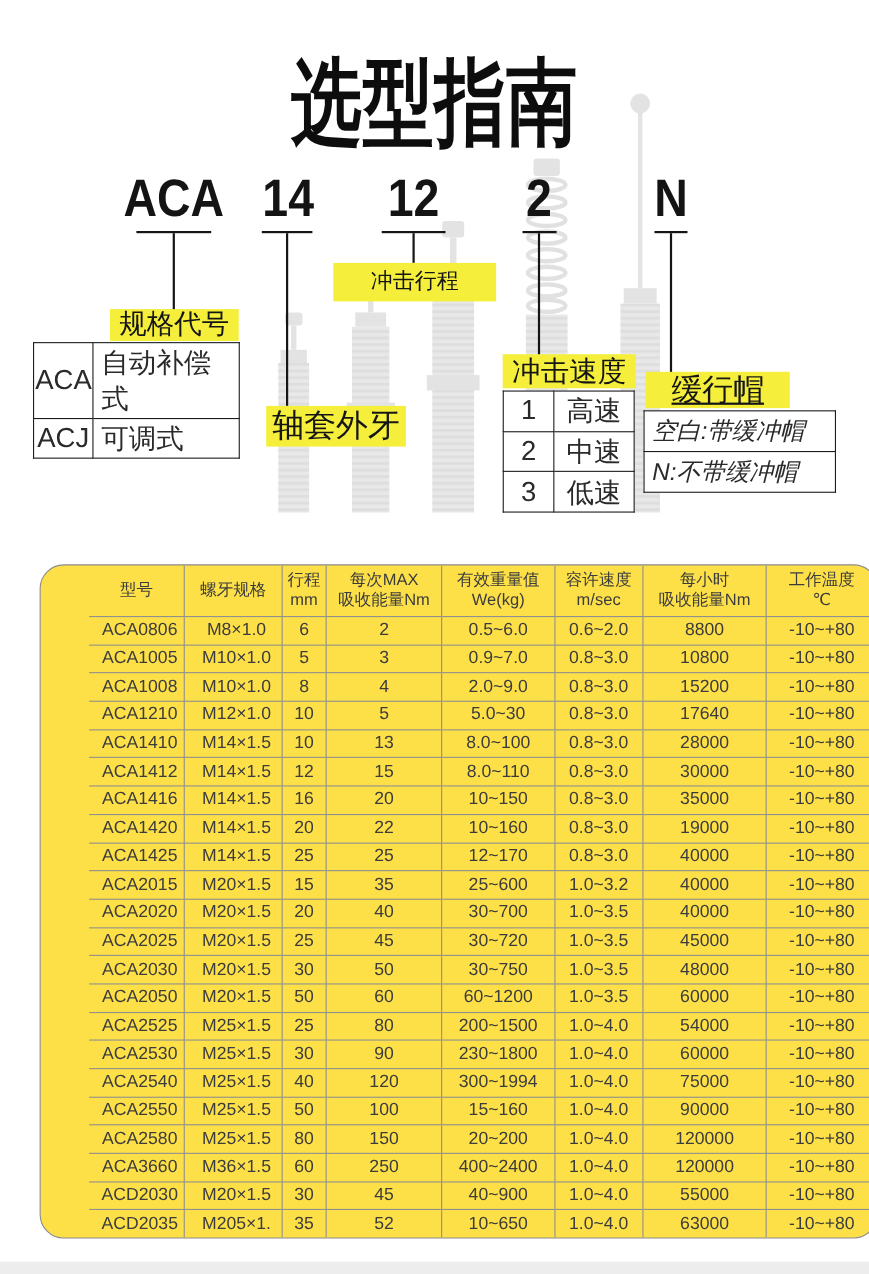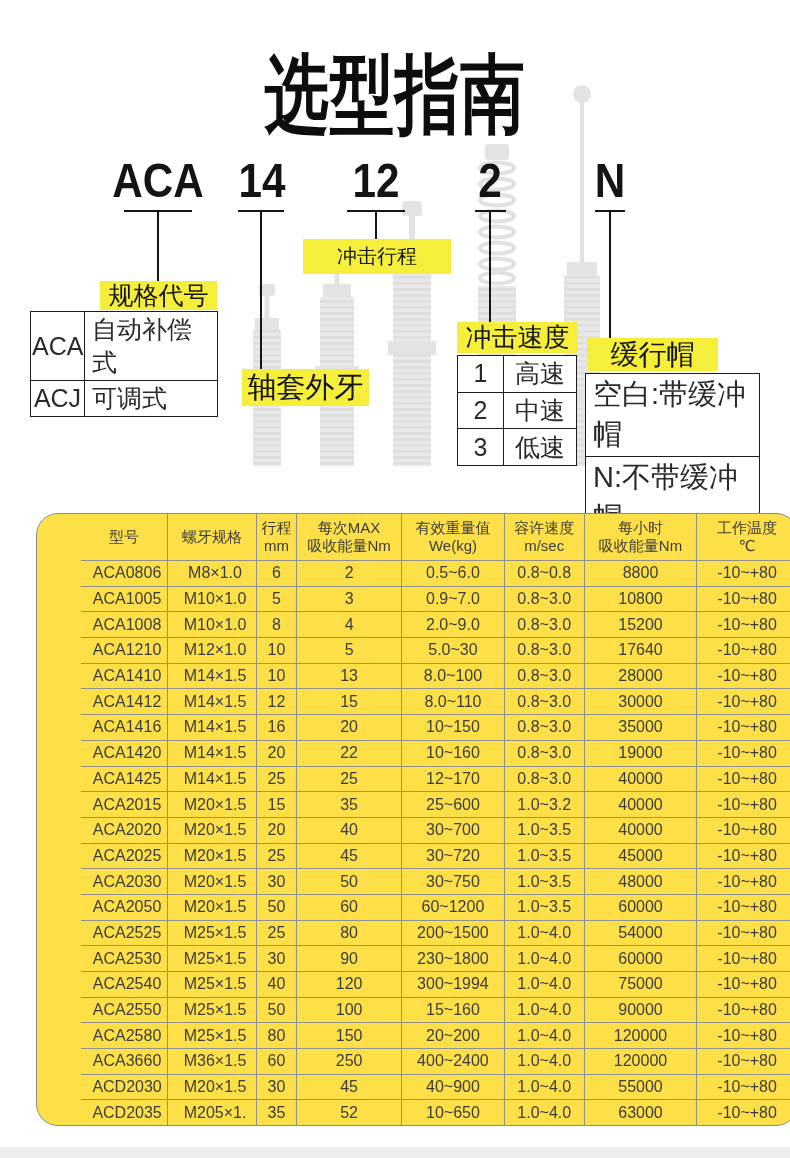--- a/index.html
+++ b/index.html
@@ -140,7 +140,7 @@
   <div class="ylabel" style="left:303px;top:239px;width:148px;height:35px;line-height:35px;font-size:20px;">冲击行程</div>
   <div class="ylabel" style="left:242px;top:369px;width:127px;height:37px;line-height:37px;font-size:29px;">轴套外牙</div>
   <div class="ylabel" style="left:457px;top:322px;width:121px;height:31px;line-height:31px;font-size:26px;">冲击速度</div>
-  <div class="ylabel" style="left:587px;top:338px;width:131px;height:33px;line-height:33px;font-size:28px;">缓行帽</div>
+  <div class="ylabel" style="left:587px;top:338px;width:131px;height:33px;line-height:33px;font-size:28px;text-decoration:underline;">缓行帽</div>
 
   <table class="mini-table" id="spec-code-table">
     <colgroup>

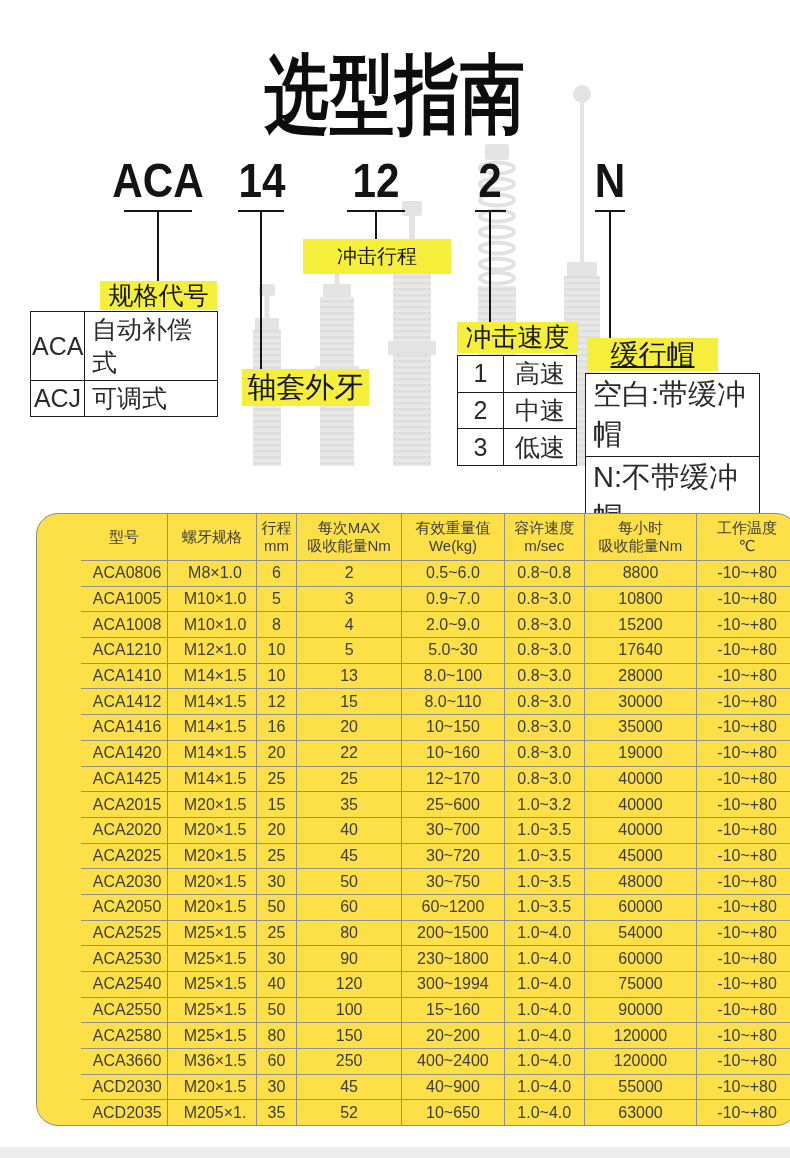--- a/index.html
+++ b/index.html
@@ -34,7 +34,7 @@
   .mini-table .l{text-align:left;padding-left:7px;}
   #spec-code-table{left:30px;top:311px;width:188px;height:74px;font-size:25px;}
   #speed-table{left:457px;top:355px;width:120px;height:111px;font-size:25px;}
-  #cap-table{left:585px;top:373px;width:175px;height:75px;font-size:29px;}
+  #cap-table{left:585px;top:373px;width:175px;height:75px;font-size:22px;font-style:italic;}
   
   .spec-table-wrap{
     position:absolute;left:36px;top:513px;width:716px;height:611px;

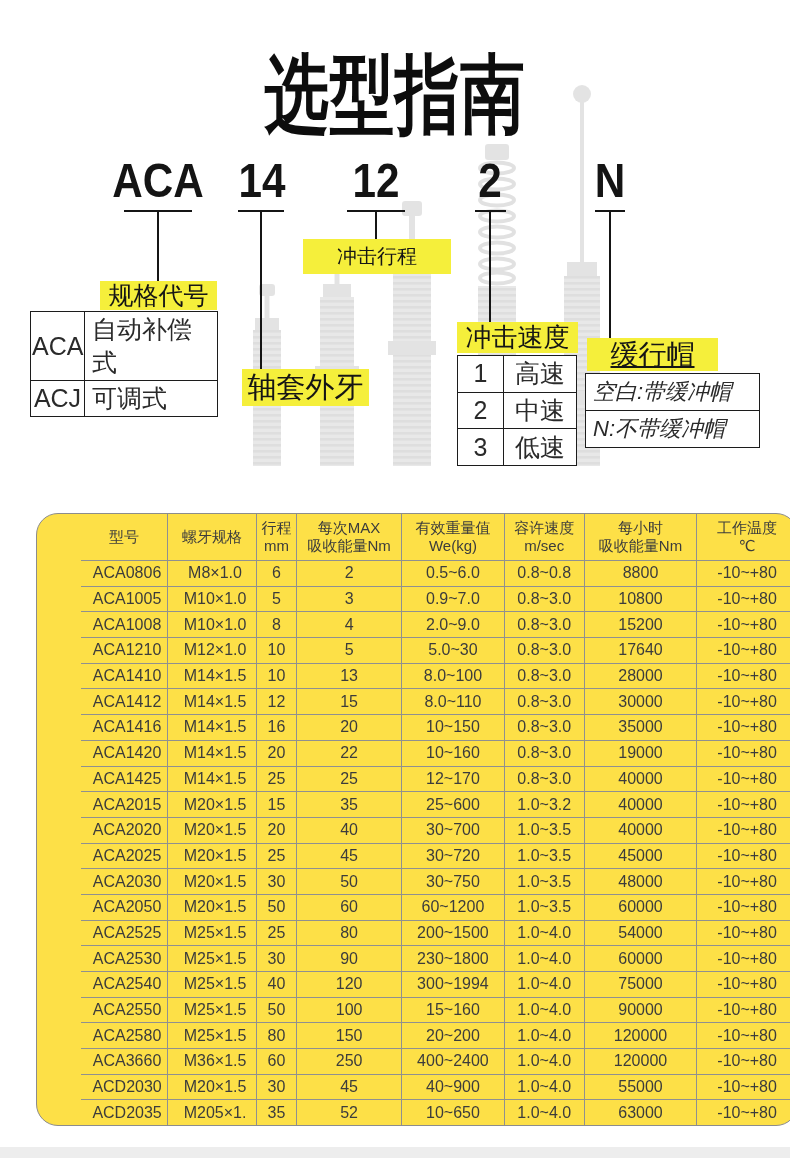--- a/index.html
+++ b/index.html
@@ -244,7 +244,7 @@
             <td>6</td>
             <td>2</td>
             <td>0.5~6.0</td>
-            <td>0.8~0.8</td>
+            <td>0.6~2.0</td>
             <td>8800</td>
             <td>-10~+80</td>
           </tr>

